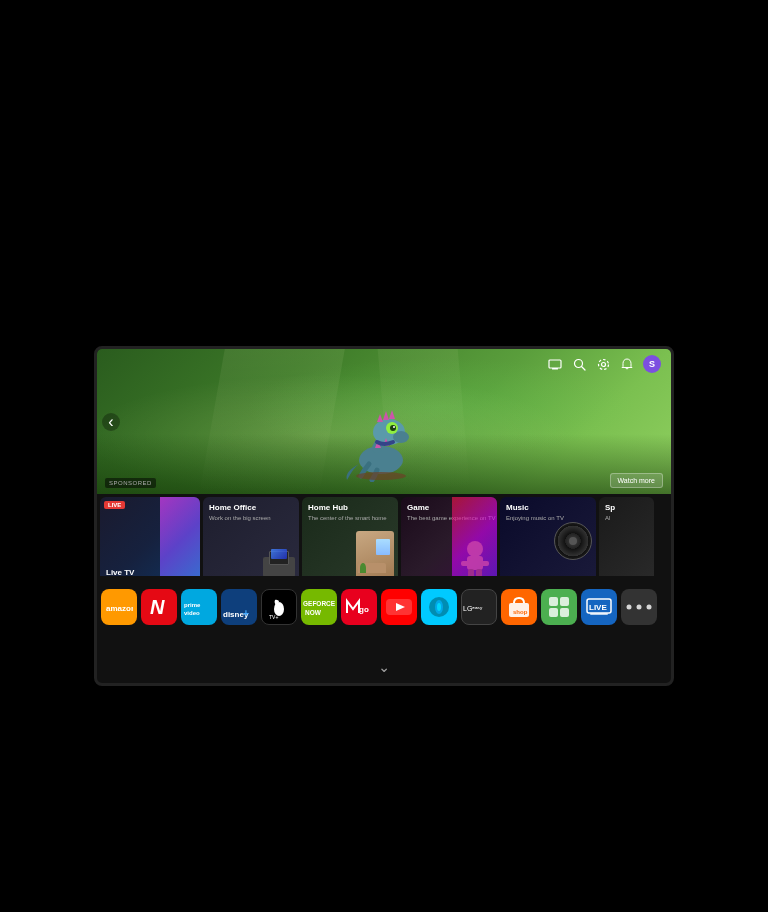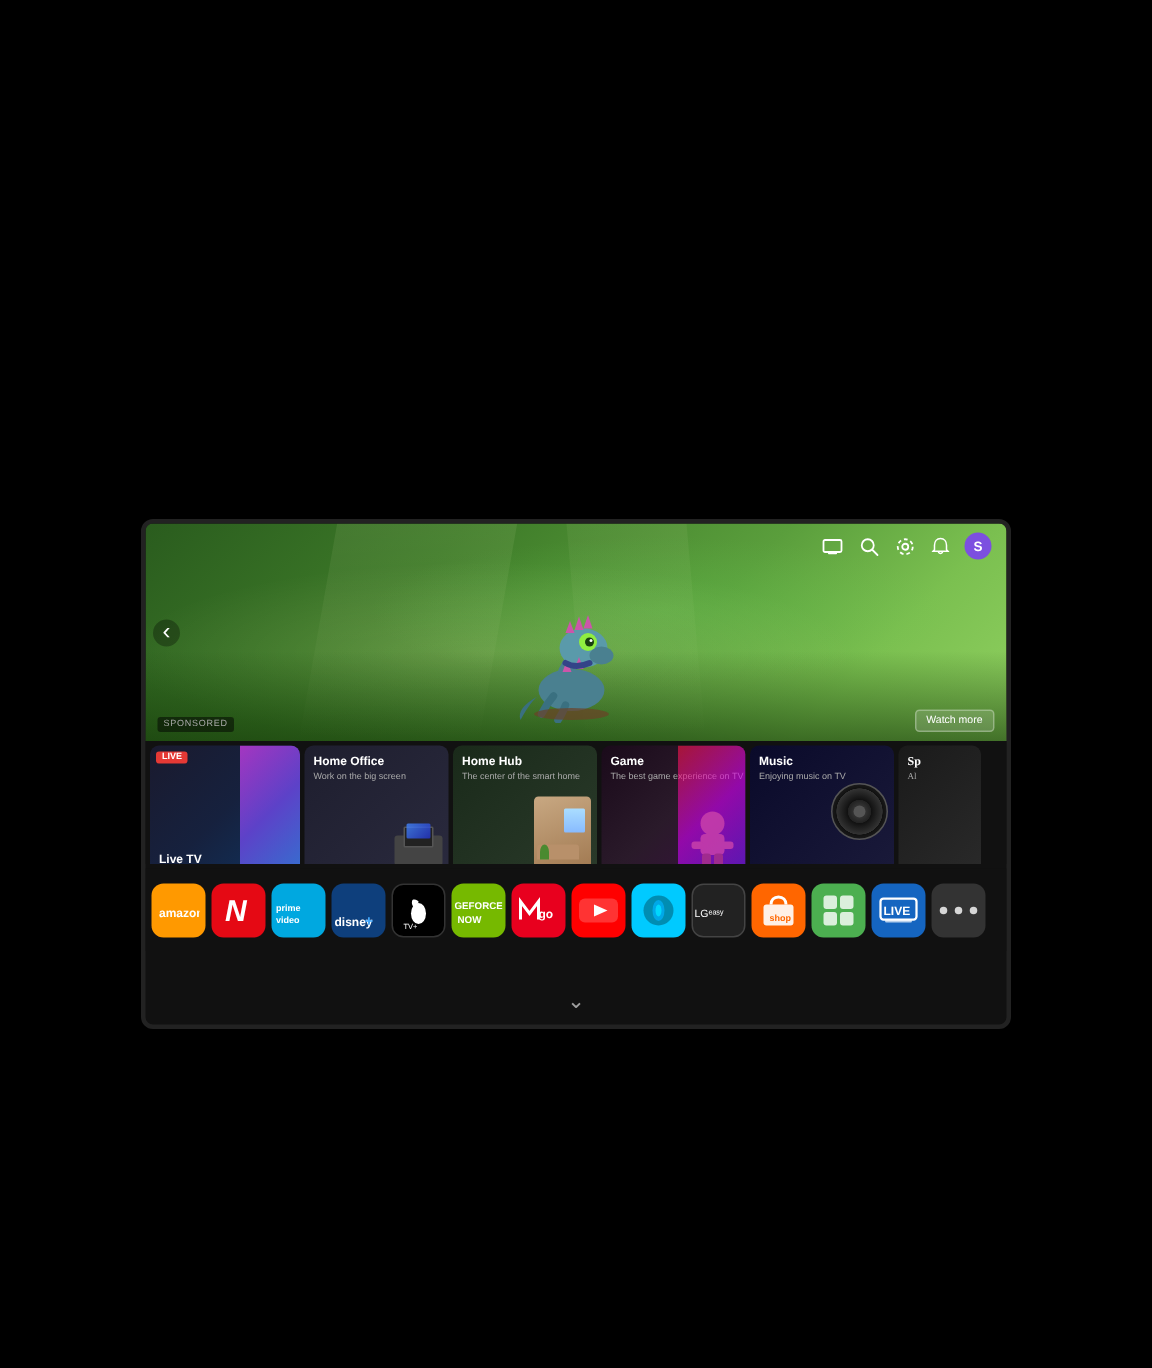--- a/index.html
+++ b/index.html
@@ -176,7 +176,6 @@
     .card-sport {
       width: 60px;
       background: linear-gradient(135deg, #1a1a1a, #2a2a2a);
-      font-family: Liberation Serif, serif;
     }
 
     .live-badge {

